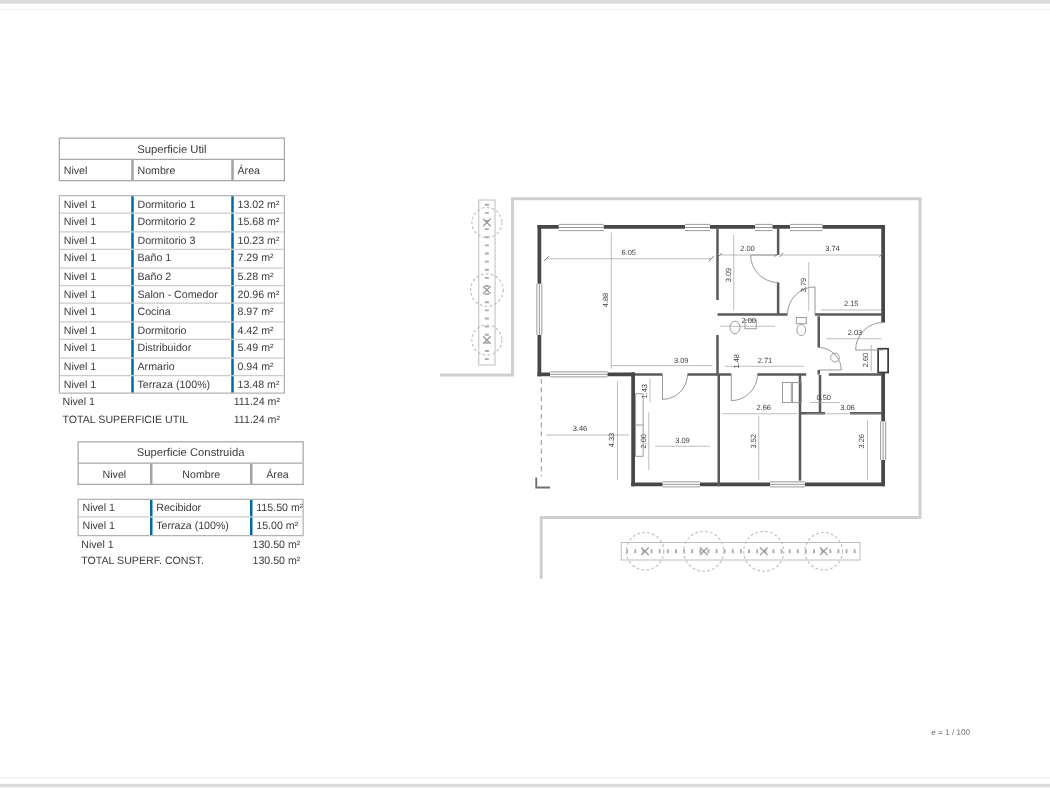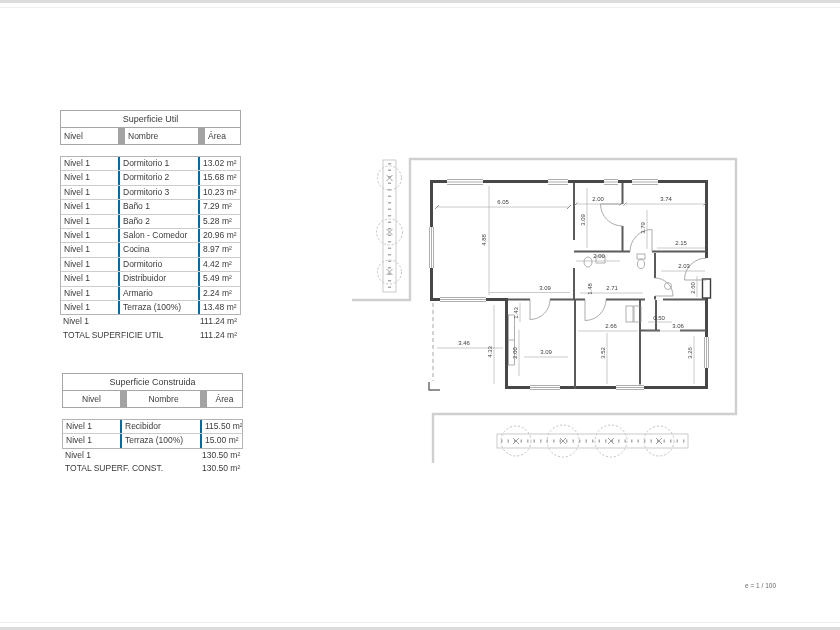--- a/index.html
+++ b/index.html
@@ -15,7 +15,7 @@
 
   
   .tbl{position:absolute;width:181px;font-size:8.5px;color:#3a3a3a}
-  .tblA{left:60px;top:110px}
+  .tblA{left:47px;top:110px}
   .tblB{left:62px;top:373px}
   .tbl-title{border:1px solid #a6a6a6;height:16px;line-height:16px;text-align:center;font-size:9px}
   .tbl-head{display:flex;border:1px solid #a6a6a6;border-top:none;height:16px;line-height:16px}

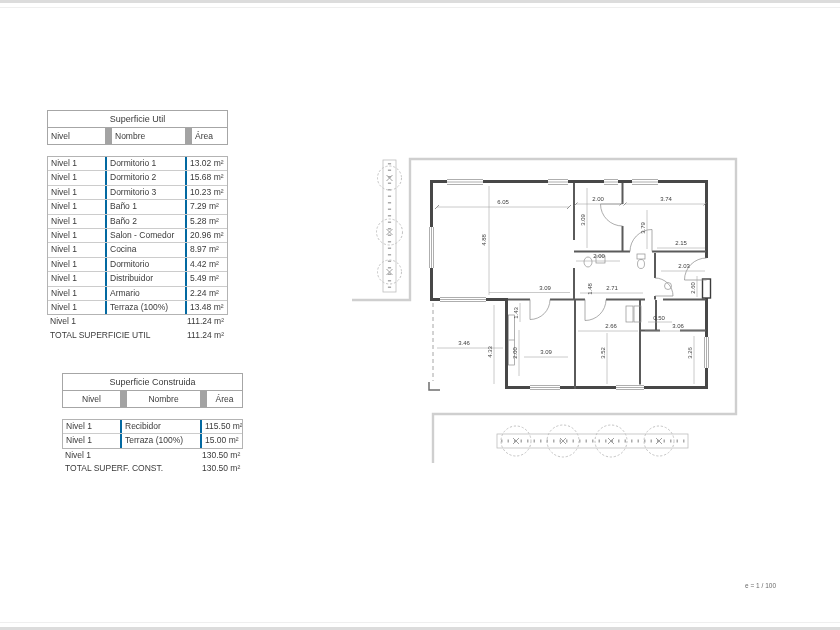--- a/index.html
+++ b/index.html
@@ -21,7 +21,7 @@
   .tbl-head{display:flex;border:1px solid #a6a6a6;border-top:none;height:16px;line-height:16px}
   .c{box-sizing:border-box;padding-left:3px;overflow:hidden;white-space:nowrap}
   .c1{width:57px}.c2{width:80px}.c3{flex:1}
-  .tbl-head .c + .c{border-left:7px solid #a3a3a3}
+  .tbl-head .c + .c{border-left:2px solid #a3a3a3}
   .tblB .tbl-head .c{text-align:center;padding-left:0}
   .tbl-gap{height:11px}
   .tbl-body{border:1px solid #b3b3b3}

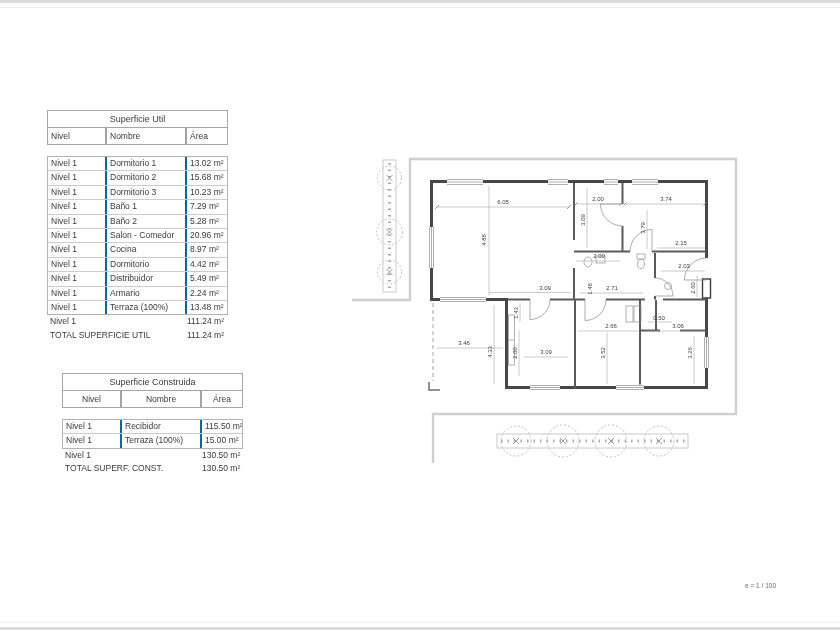--- a/index.html
+++ b/index.html
@@ -117,7 +117,7 @@
       <div class="row">
         <div class="c c1">Nivel 1</div>
         <div class="c c2">Armario</div>
-        <div class="c c3">2.24 m²</div>
+        <div class="c c3">0.94 m²</div>
       </div>
       <div class="row">
         <div class="c c1">Nivel 1</div>

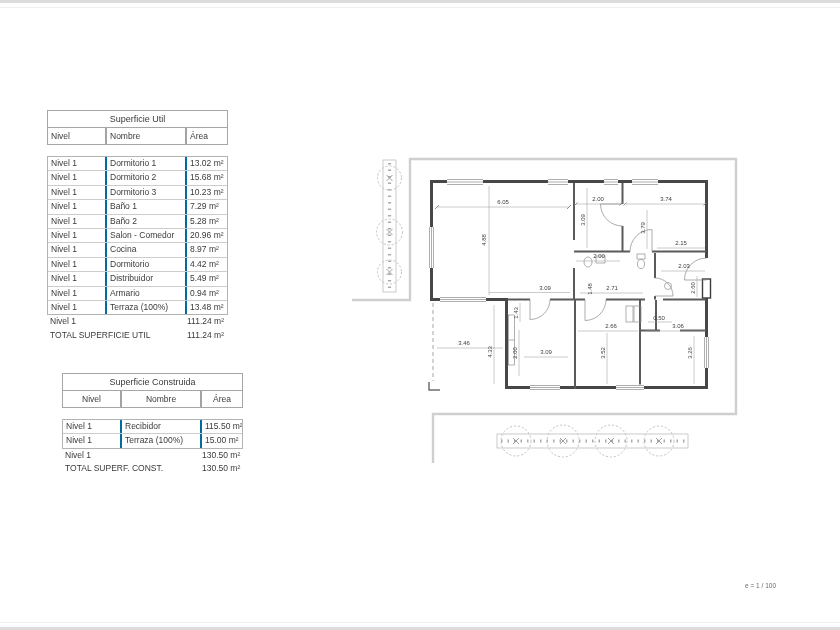--- a/index.html
+++ b/index.html
@@ -16,7 +16,7 @@
   
   .tbl{position:absolute;width:181px;font-size:8.5px;color:#3a3a3a}
   .tblA{left:47px;top:110px}
-  .tblB{left:62px;top:373px}
+  .tblB{left:62px;top:353px}
   .tbl-title{border:1px solid #a6a6a6;height:16px;line-height:16px;text-align:center;font-size:9px}
   .tbl-head{display:flex;border:1px solid #a6a6a6;border-top:none;height:16px;line-height:16px}
   .c{box-sizing:border-box;padding-left:3px;overflow:hidden;white-space:nowrap}

